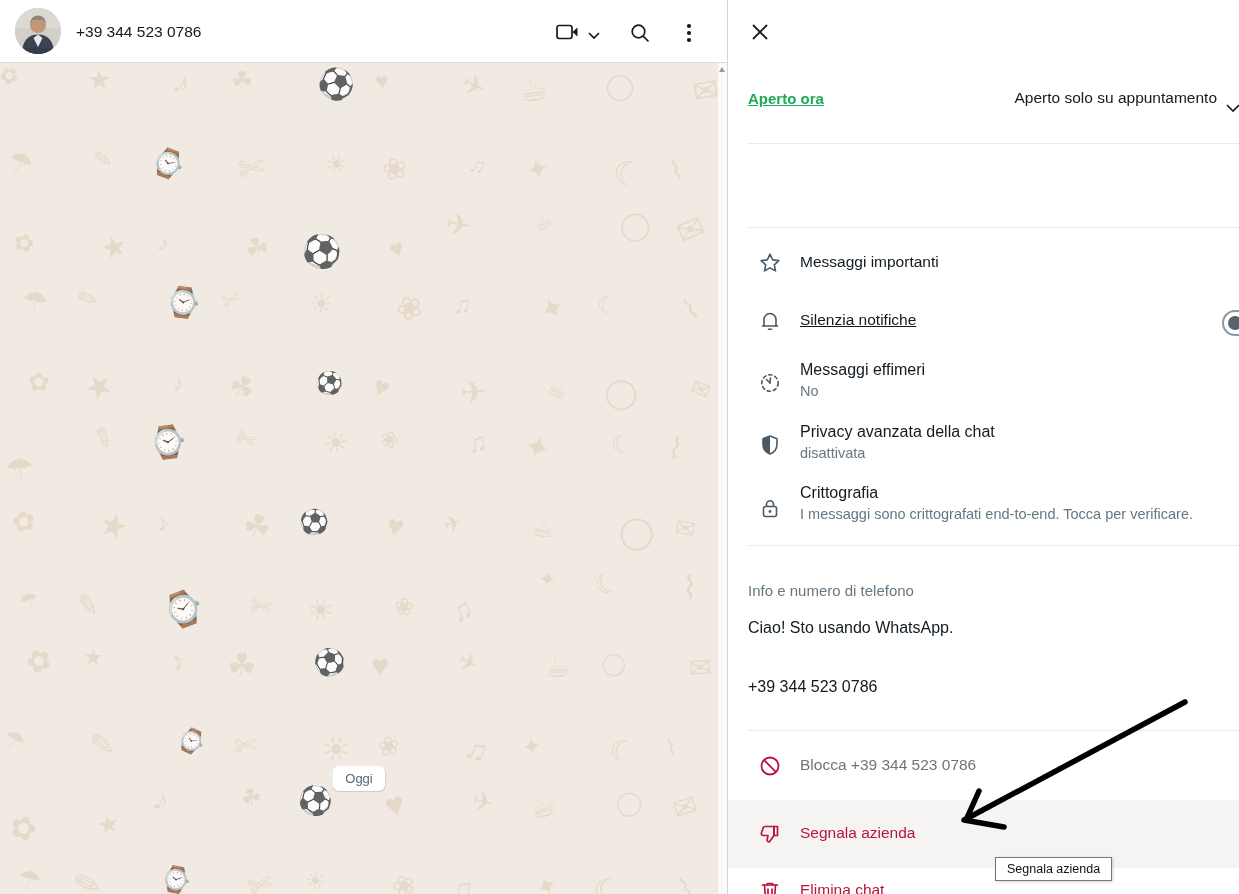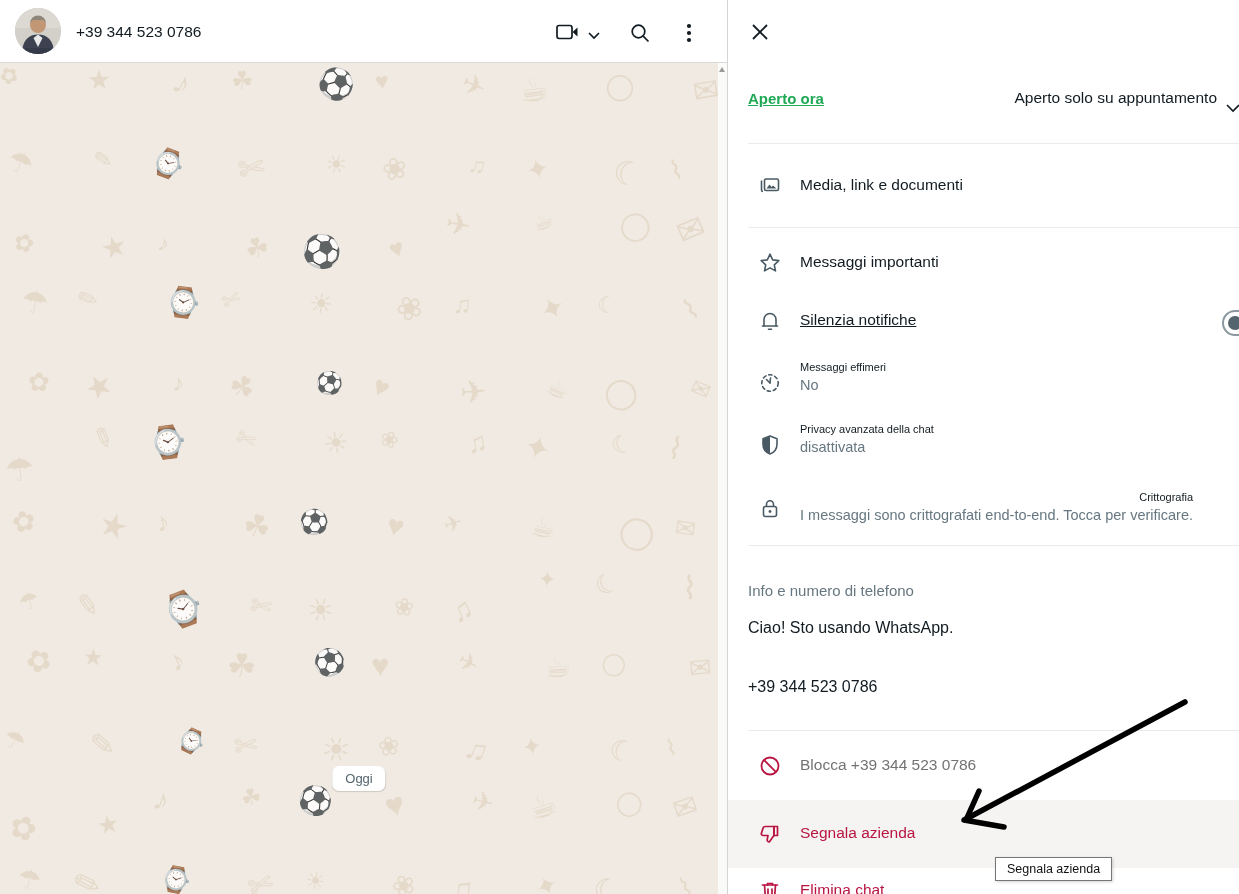--- a/index.html
+++ b/index.html
@@ -280,16 +280,6 @@
 
     <div class="divider" style="top:143px;"></div>
 
-    <div class="p-row" style="top:144px; height:83px;">
-      <span class="row-icon" style="top:30px;">
-        <svg viewBox="0 0 24 24" fill="none" stroke="#4a5a64" stroke-width="1.6">
-          <path d="M3.5,6.5 v9.5 a1.5,1.5 0 0 0 1.5,1.5"></path>
-          <rect x="6.5" y="5" width="14" height="11.5" rx="1.6"></rect>
-          <path d="M8.5,14.5 L11.5,10.5 L13.5,13 L15,11.5 L18.5,14.5 Z" fill="#4a5a64" stroke="none"></path>
-        </svg>
-      </span>
-      <span class="row-label" style="top:32px;">Media, link e documenti</span>
-    </div>
 
     <div class="divider" style="top:227px;"></div>
 

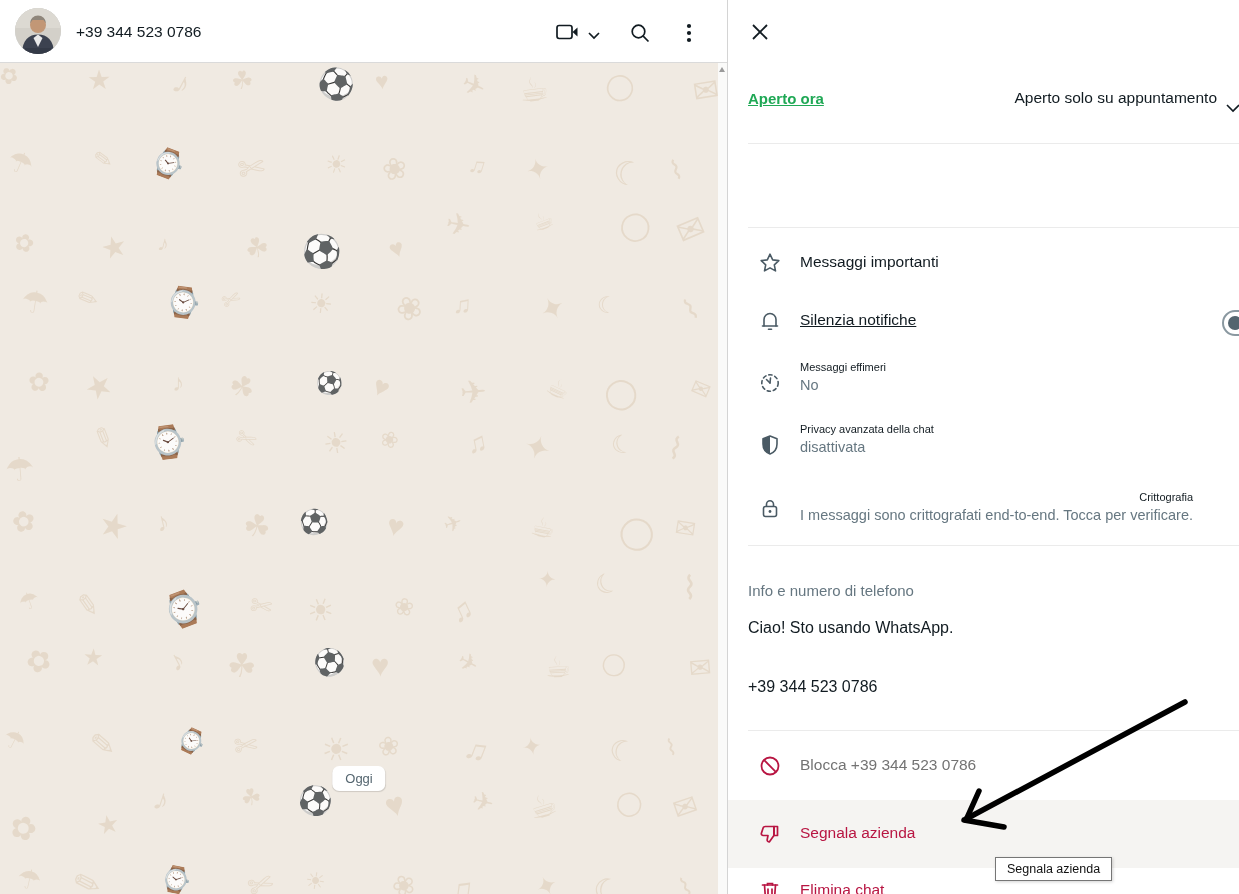--- a/index.html
+++ b/index.html
@@ -57,7 +57,7 @@
   .p-row .row-icon svg { width:100%; height:100%; }
   .row-label { position:absolute; left:72px; font-size:15.5px; color:#111b21; }
   .row-2line { position:absolute; left:72px; }
-  .row-2line .t { font-size:11px; color:#111b21; }
+  .row-2line .t { font-size:16px; color:#111b21; }
   .row-2line .s { font-size:14.5px; color:#667781; margin-top:4px; }
 
   .toggle { position:absolute; left:494px; top:310px; width:44px; height:26px;

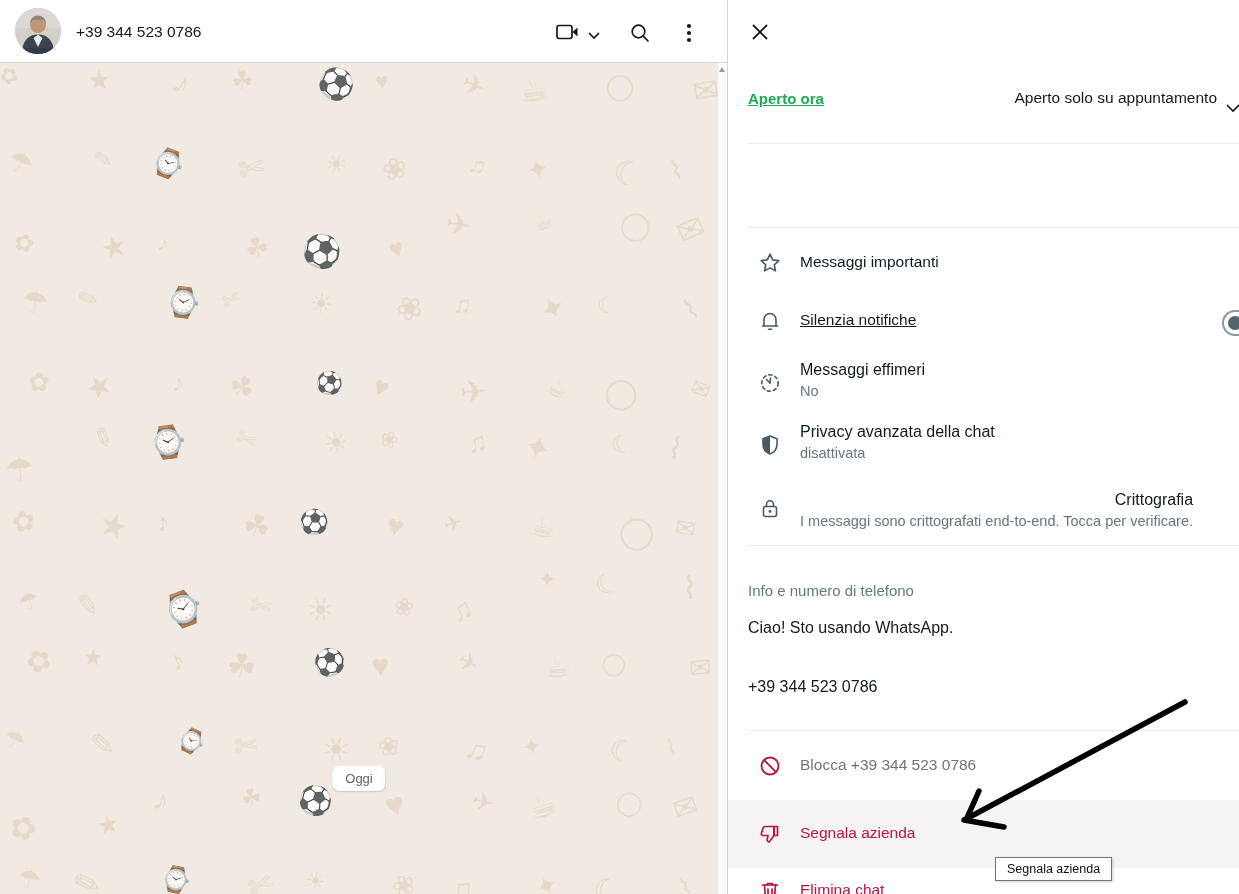--- a/index.html
+++ b/index.html
@@ -341,7 +341,7 @@
           <circle cx="12" cy="14.5" r="1.4" fill="#4a5a64" stroke="none"></circle>
         </svg>
       </span>
-      <span class="row-2line" style="top:15px;text-align:right;">
+      <span class="row-2line" style="top:8px;">
         <div class="t">Crittografia</div>
         <div class="s">I messaggi sono crittografati end-to-end. Tocca per verificare.</div>
       </span>

